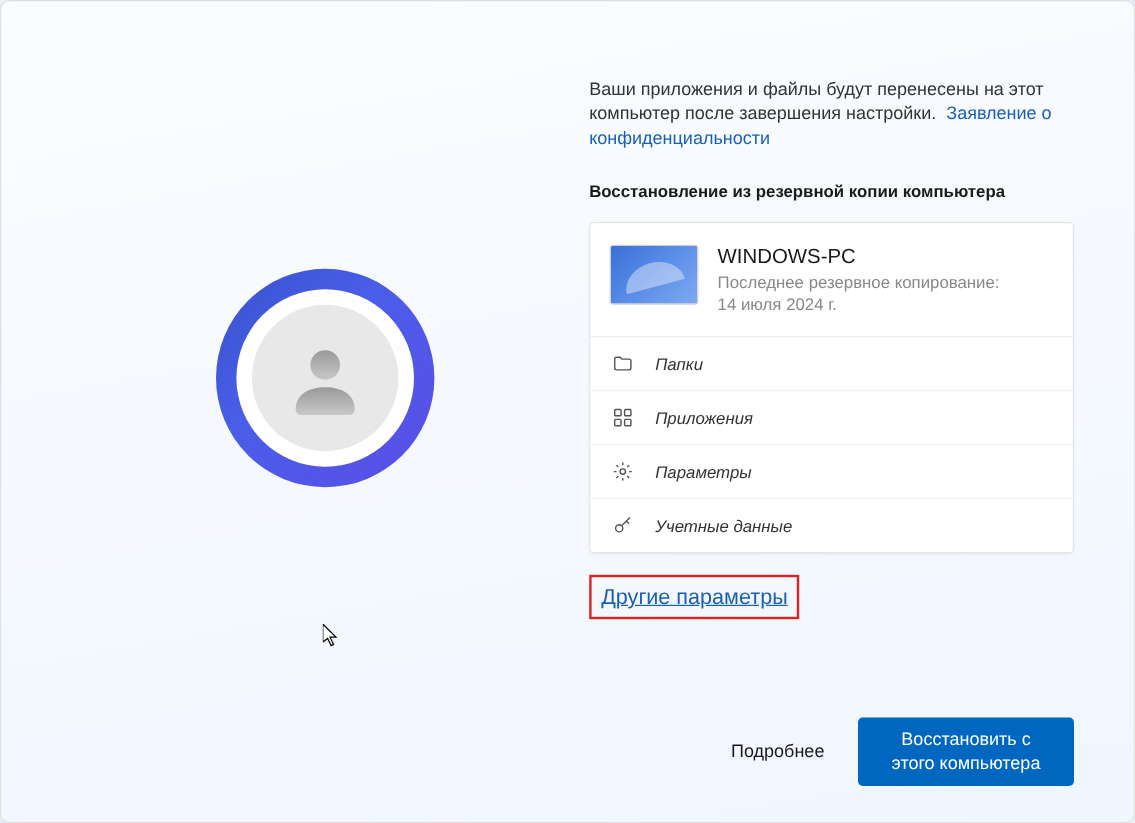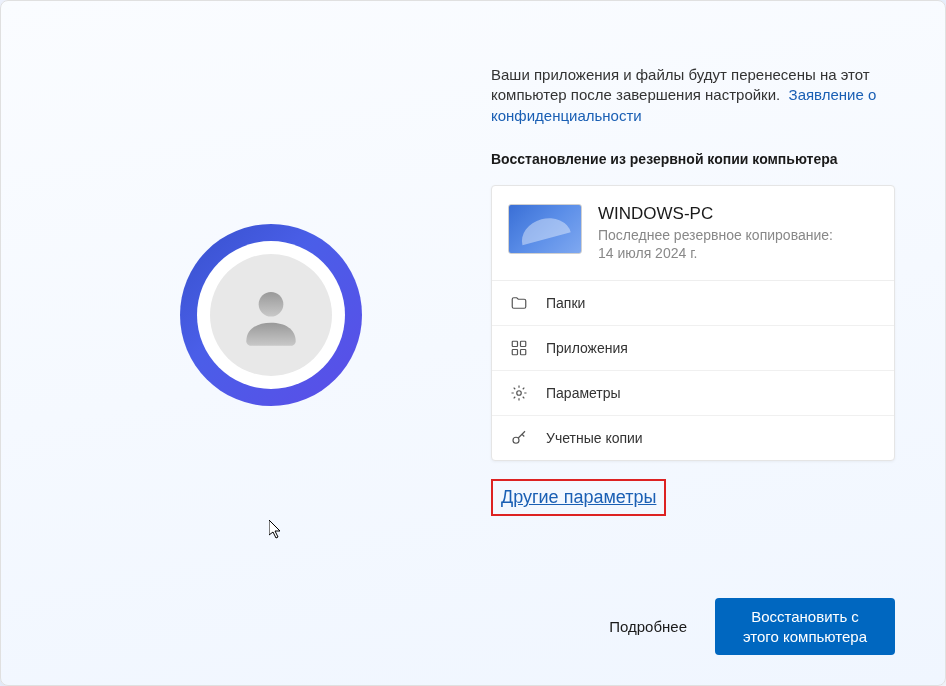--- a/index.html
+++ b/index.html
@@ -146,6 +146,7 @@
       padding: 13px 18px;
       border-bottom: 1px solid #f0f0f0;
       gap: 18px;
+      font-style: italic;
     }
     .backup-item:last-child {
       border-bottom: none;

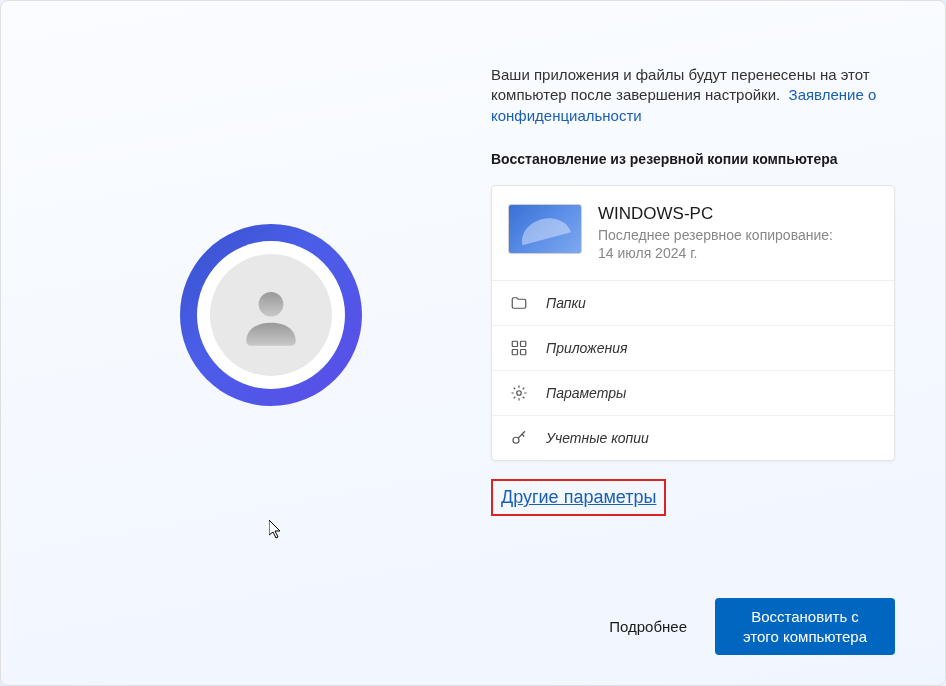--- a/index.html
+++ b/index.html
@@ -269,7 +269,7 @@
           <circle cx="8" cy="15" r="4"></circle>
           <path d="M11 12 L20 3 M16 7 L19 10"></path>
         </svg>
-        <span class="item-label">Учетные копии</span>
+        <span class="item-label">Учетные данные</span>
       </div>
     </div>
 

